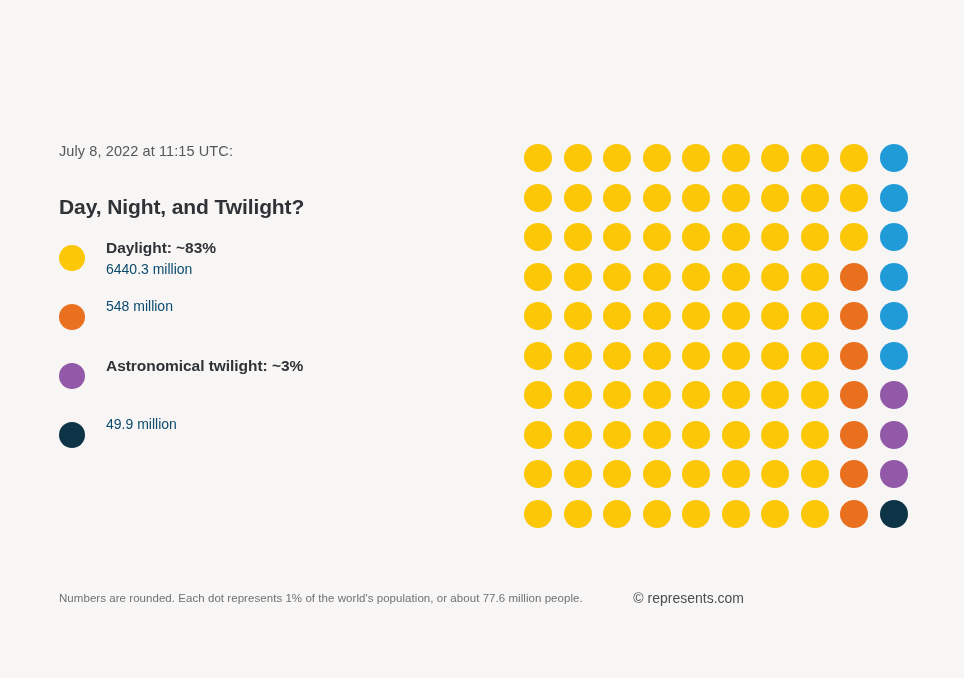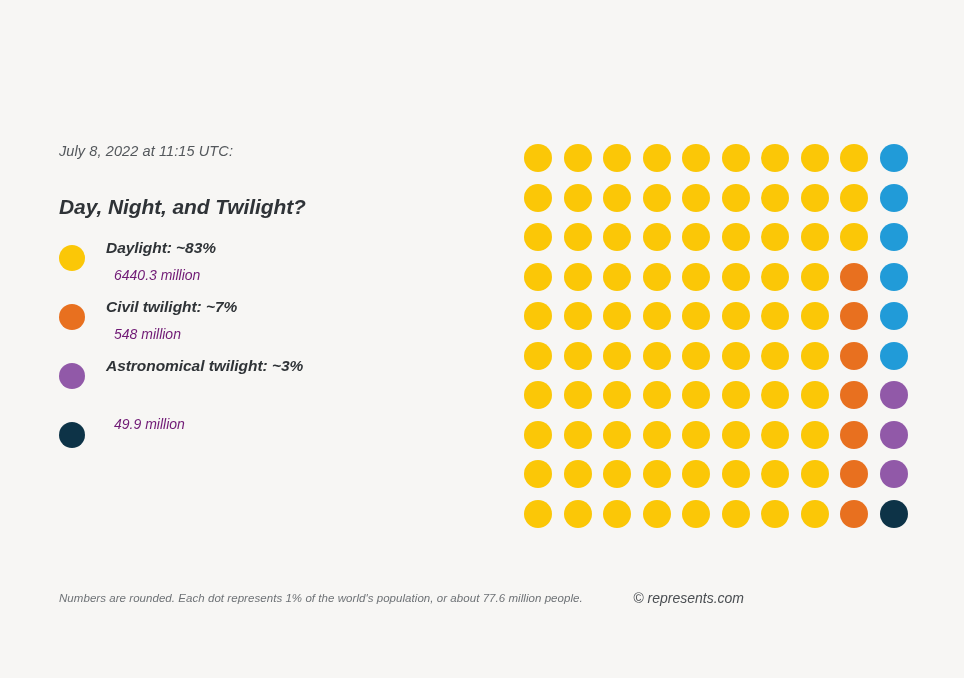--- a/index.html
+++ b/index.html
@@ -19,7 +19,6 @@
     position: relative;
     width: 800px;
     height: 678px;
-    font-style: italic;
   }
 
   

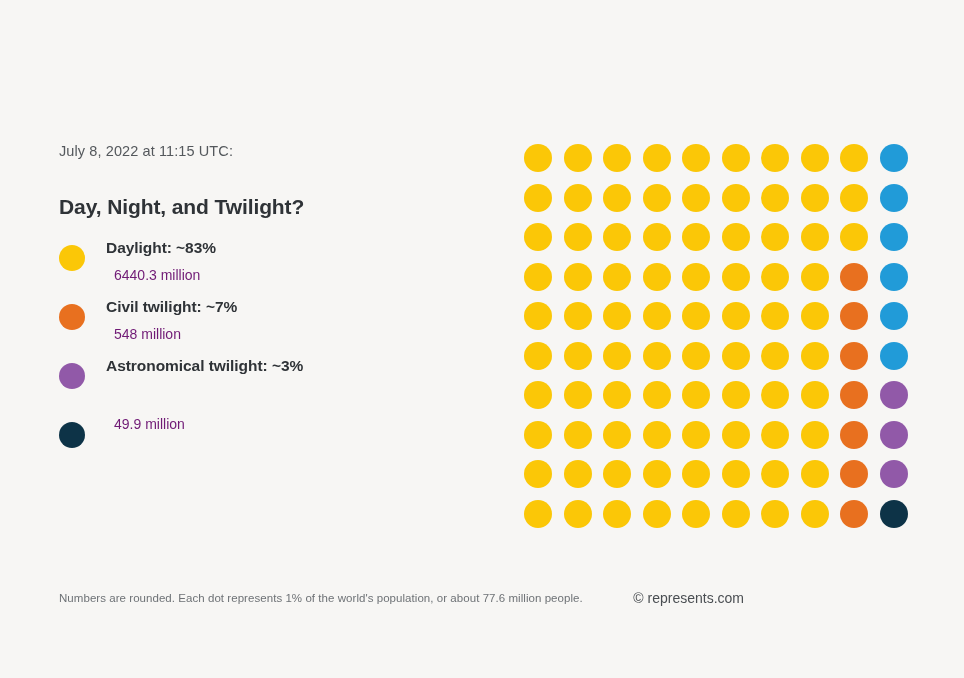--- a/index.html
+++ b/index.html
@@ -84,9 +84,9 @@
 
   .legend-value {
     font-size: 14px;
-    color: #701a75;
+    color: #0c4a6e;
     line-height: 18px;
-    margin: 8px;
+    margin: 0;
   }
 
   

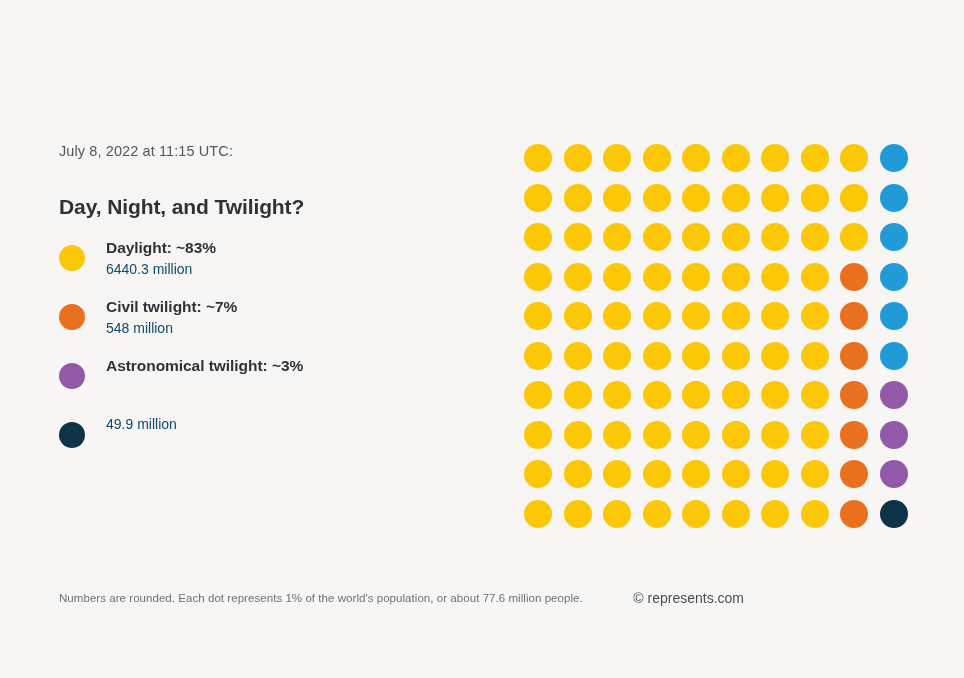--- a/index.html
+++ b/index.html
@@ -147,7 +147,6 @@
       </div>
       <div class="legend-item">
         <span class="legend-swatch" style="background: rgb(232, 112, 31);"></span>
-        <p class="legend-title">Civil twilight: ~7%</p>
         <p class="legend-value">548 million</p>
       </div>
       <div class="legend-item">

